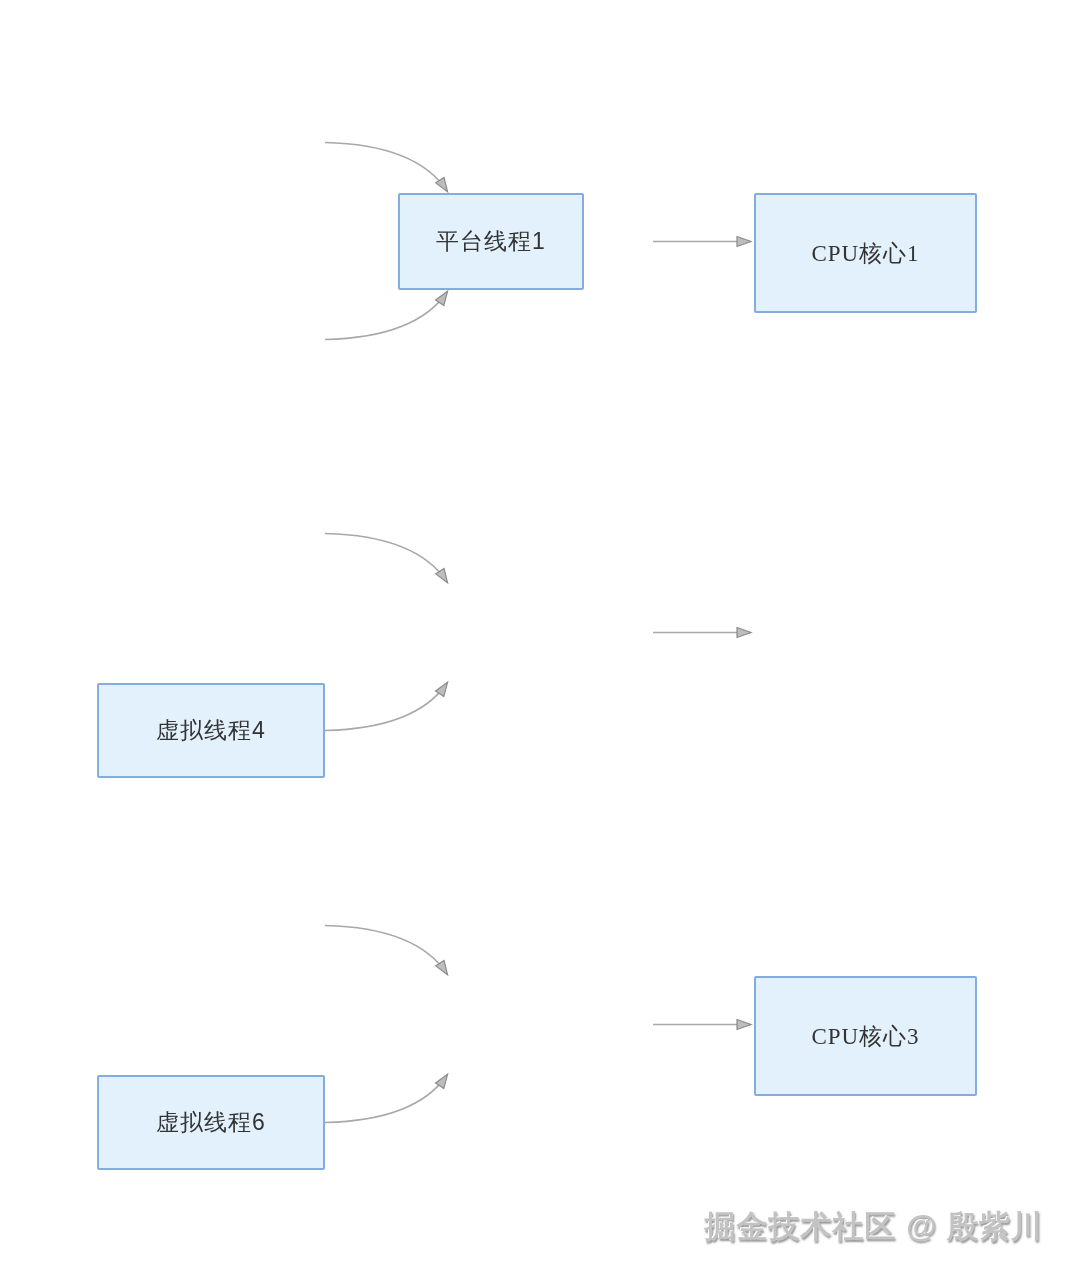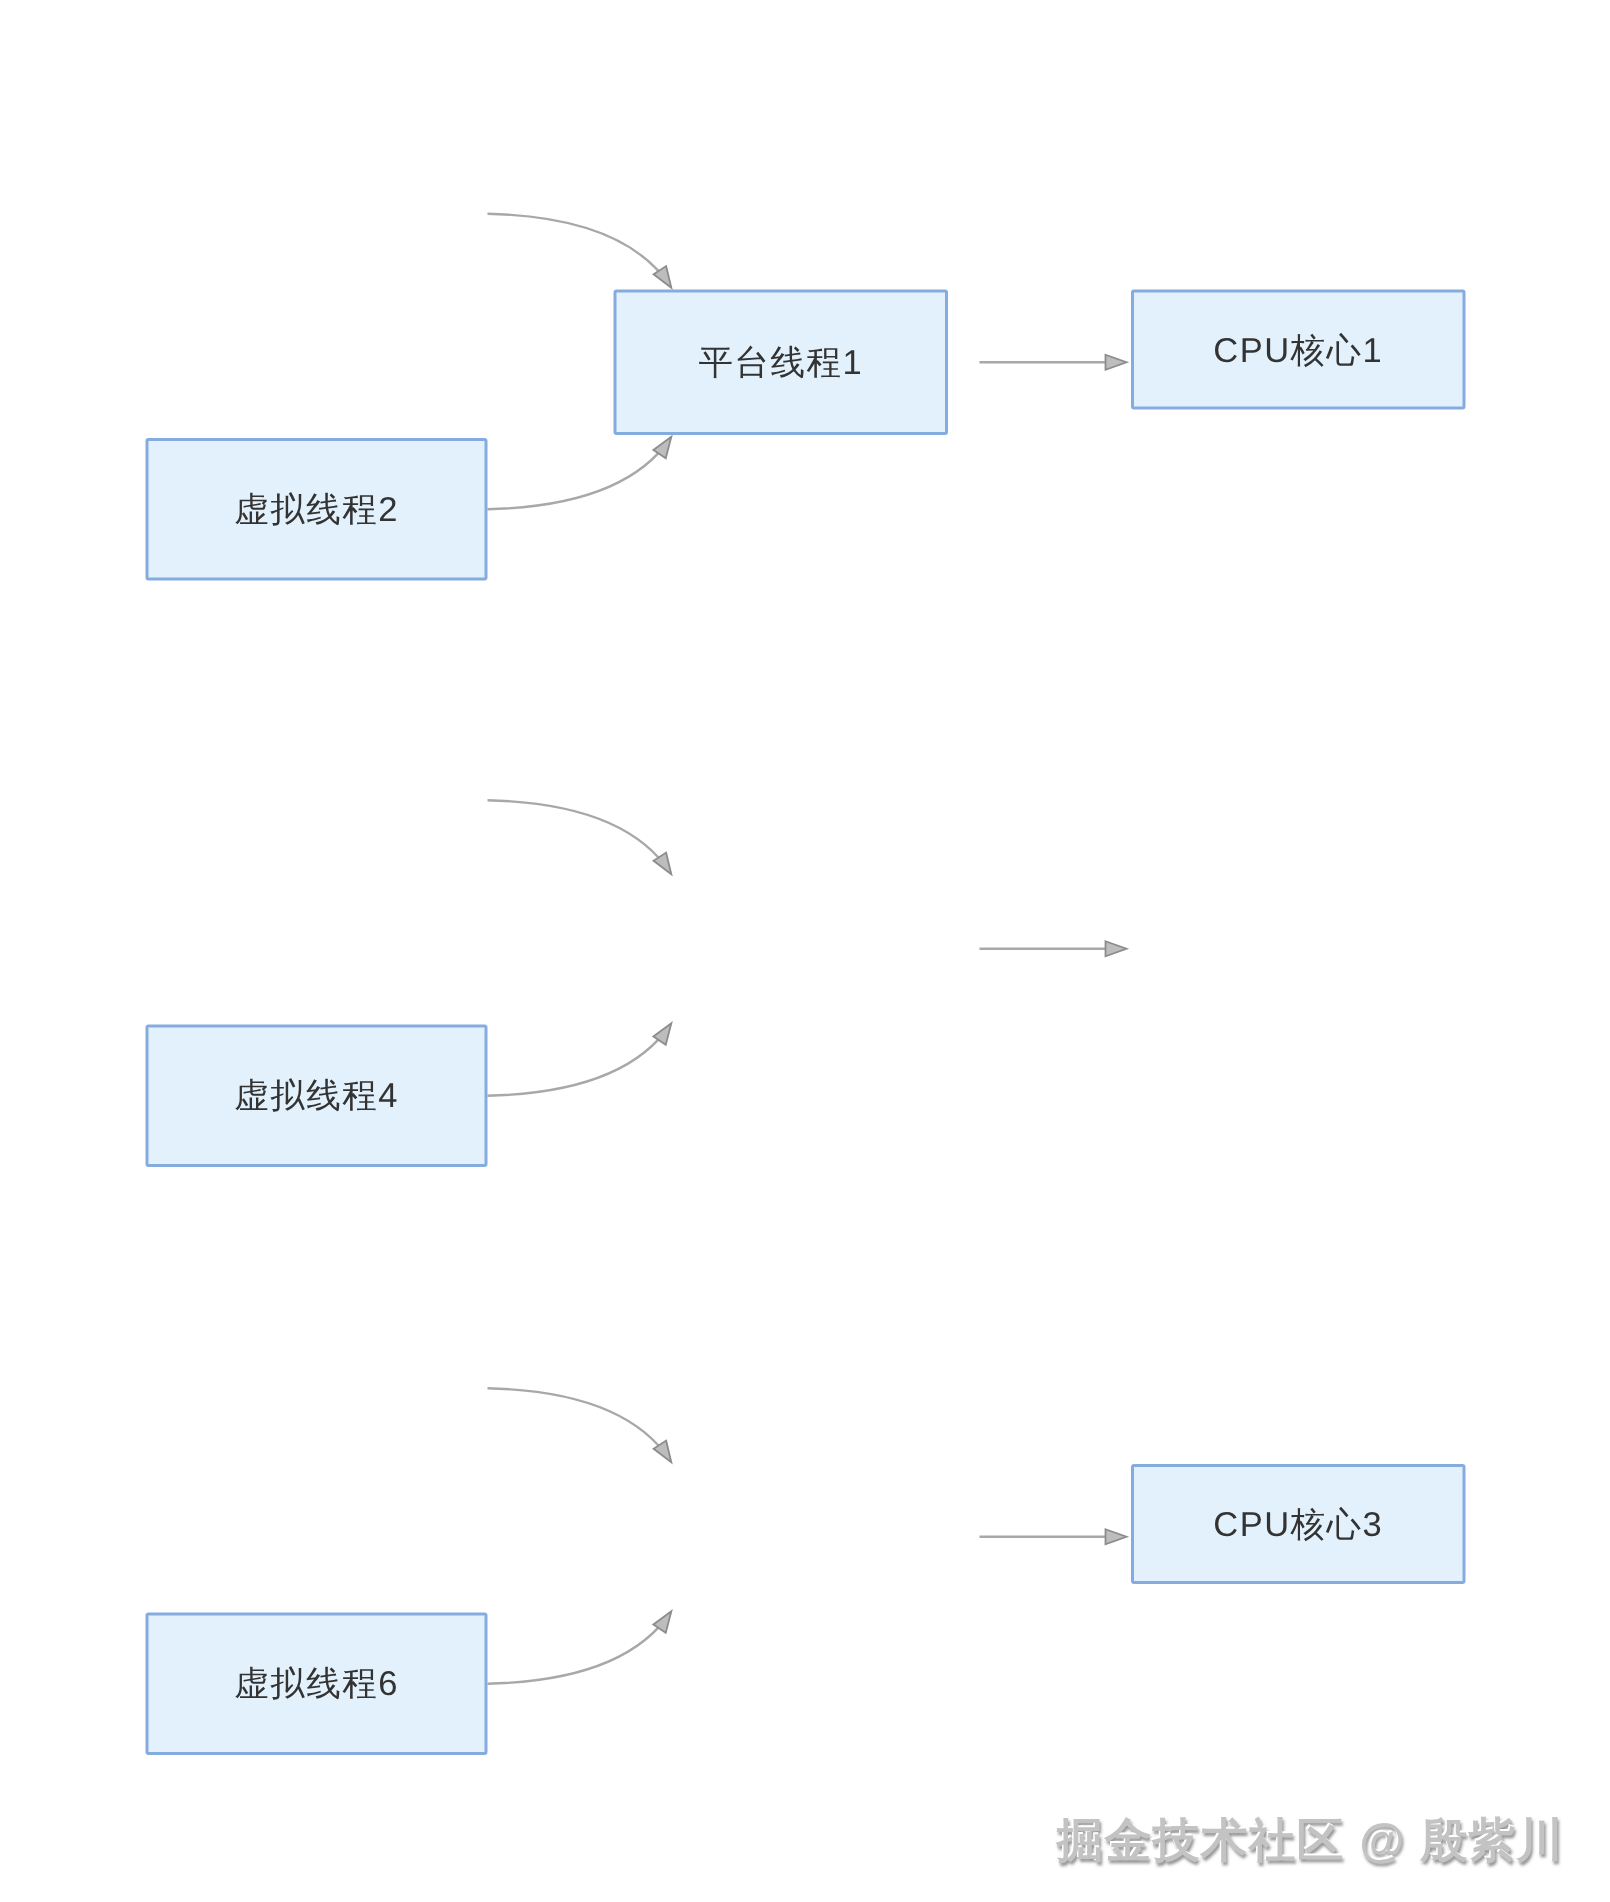--- a/index.html
+++ b/index.html
@@ -36,7 +36,7 @@
     letter-spacing: 1px;
   }
   .vt  { width: 228px; height: 95px; left: 97px; }
-  .pt  { width: 223px; height: 97px; left: 409px; }
+  .pt  { width: 186px; height: 97px; left: 398px; }
   .cpu { width: 223px; height: 80px; left: 754px; }
   .watermark {
     position: absolute;

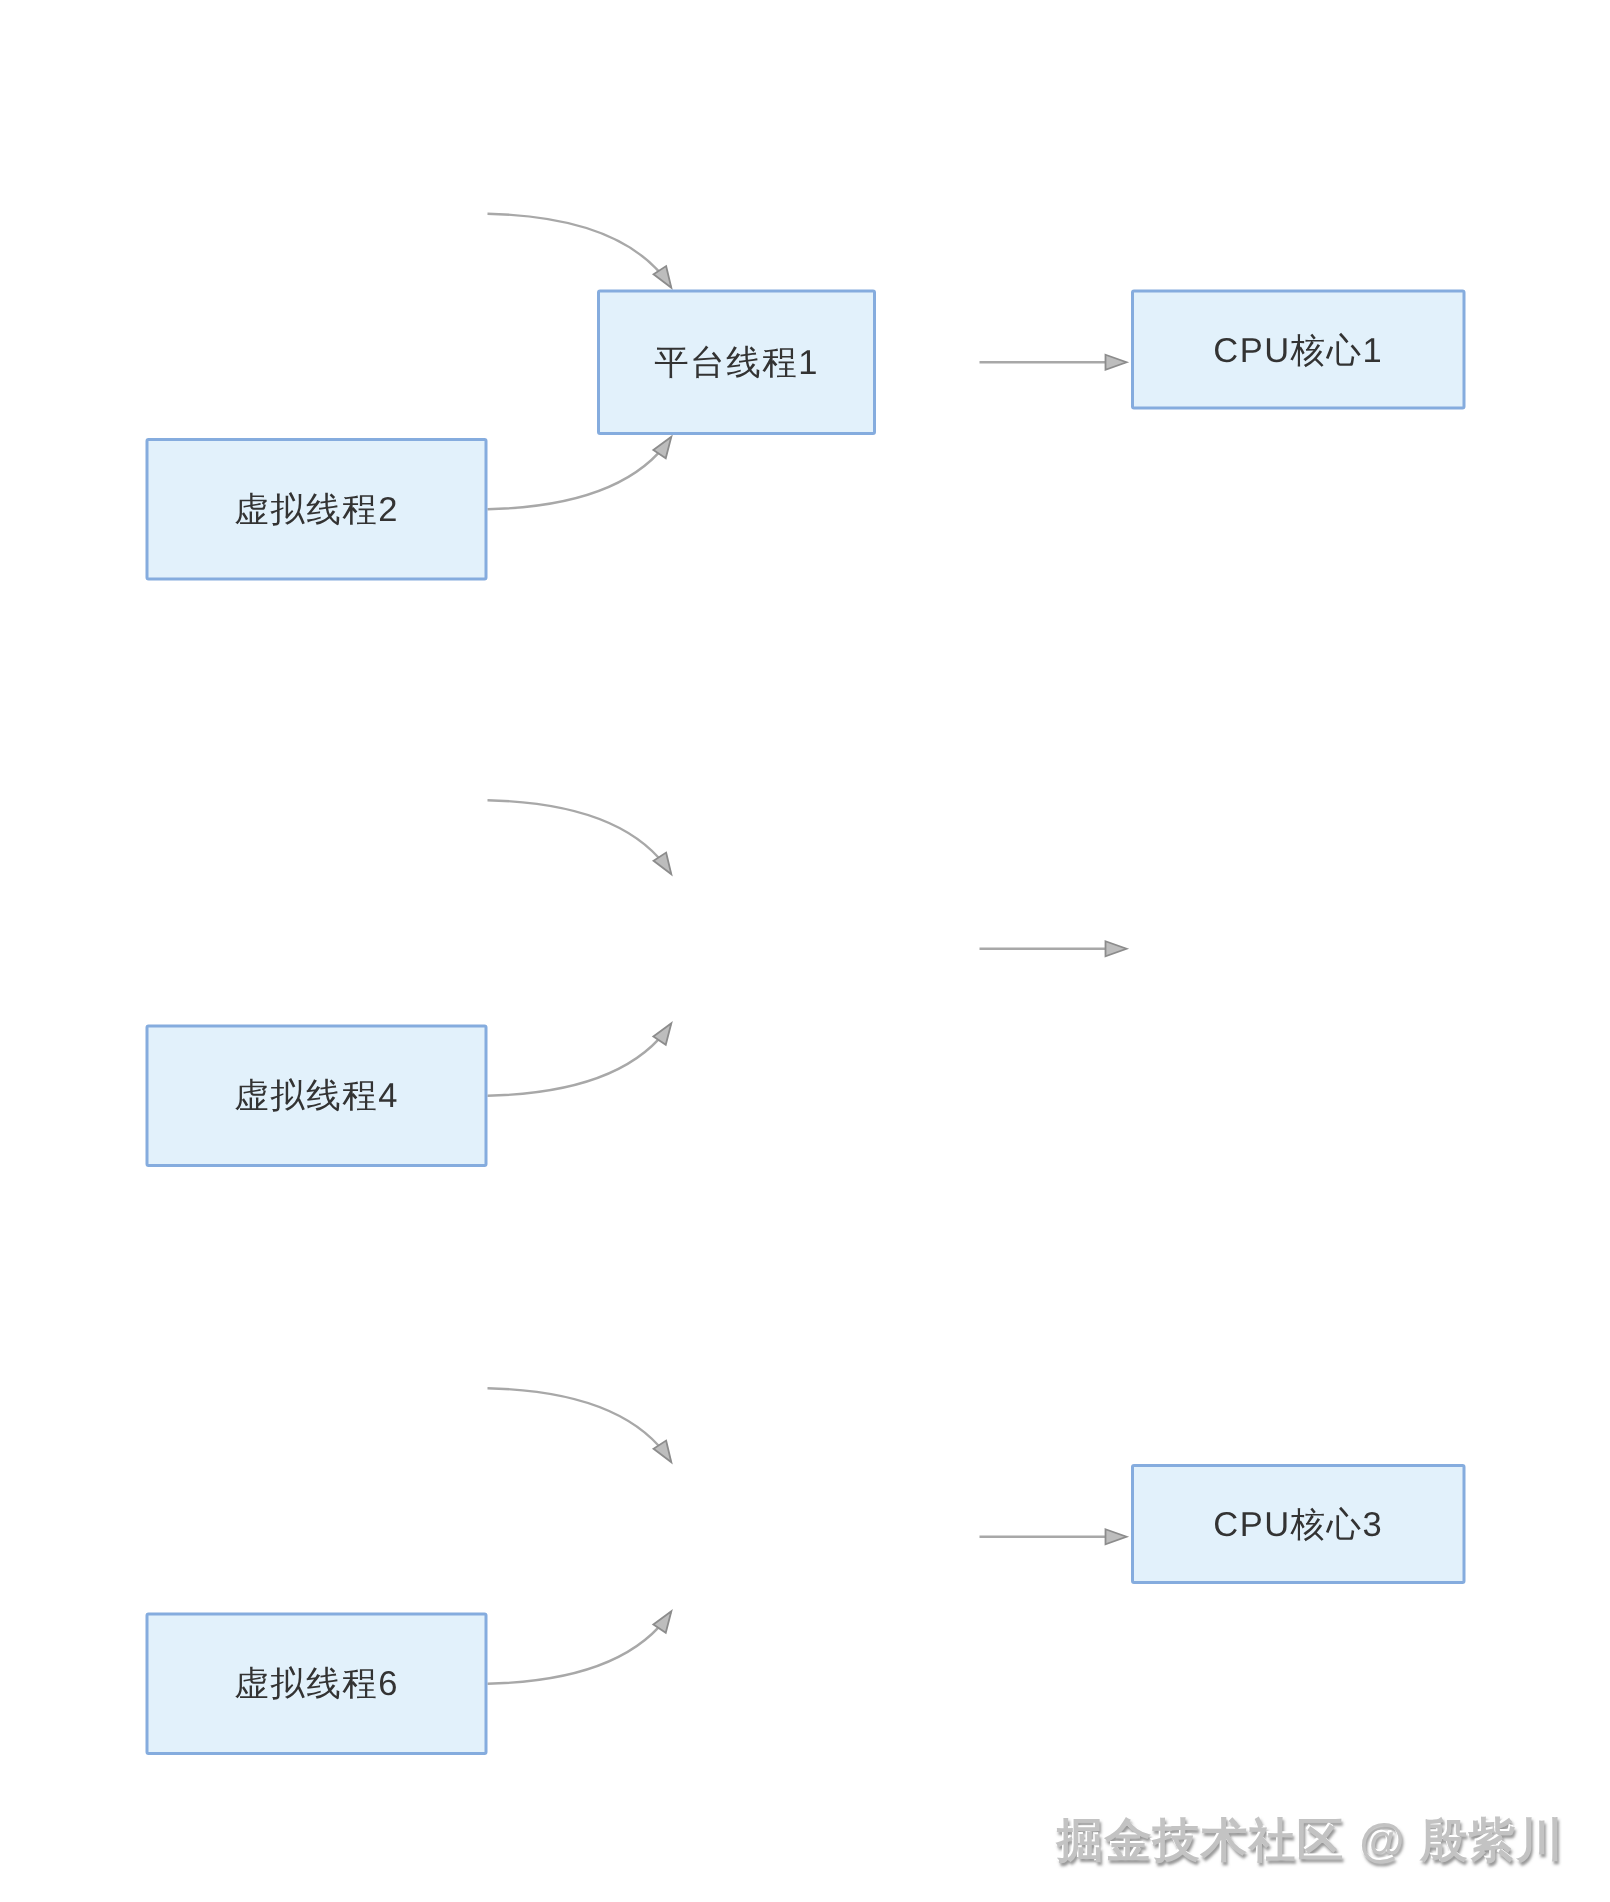--- a/index.html
+++ b/index.html
@@ -37,7 +37,7 @@
   }
   .vt  { width: 228px; height: 95px; left: 97px; }
   .pt  { width: 186px; height: 97px; left: 398px; }
-  .cpu { width: 223px; height: 80px; left: 754px; }
+  .cpu { width: 223px; height: 120px; left: 754px; font-family: Liberation Serif, serif; }
   .watermark {
     position: absolute;
     top: 1206px;

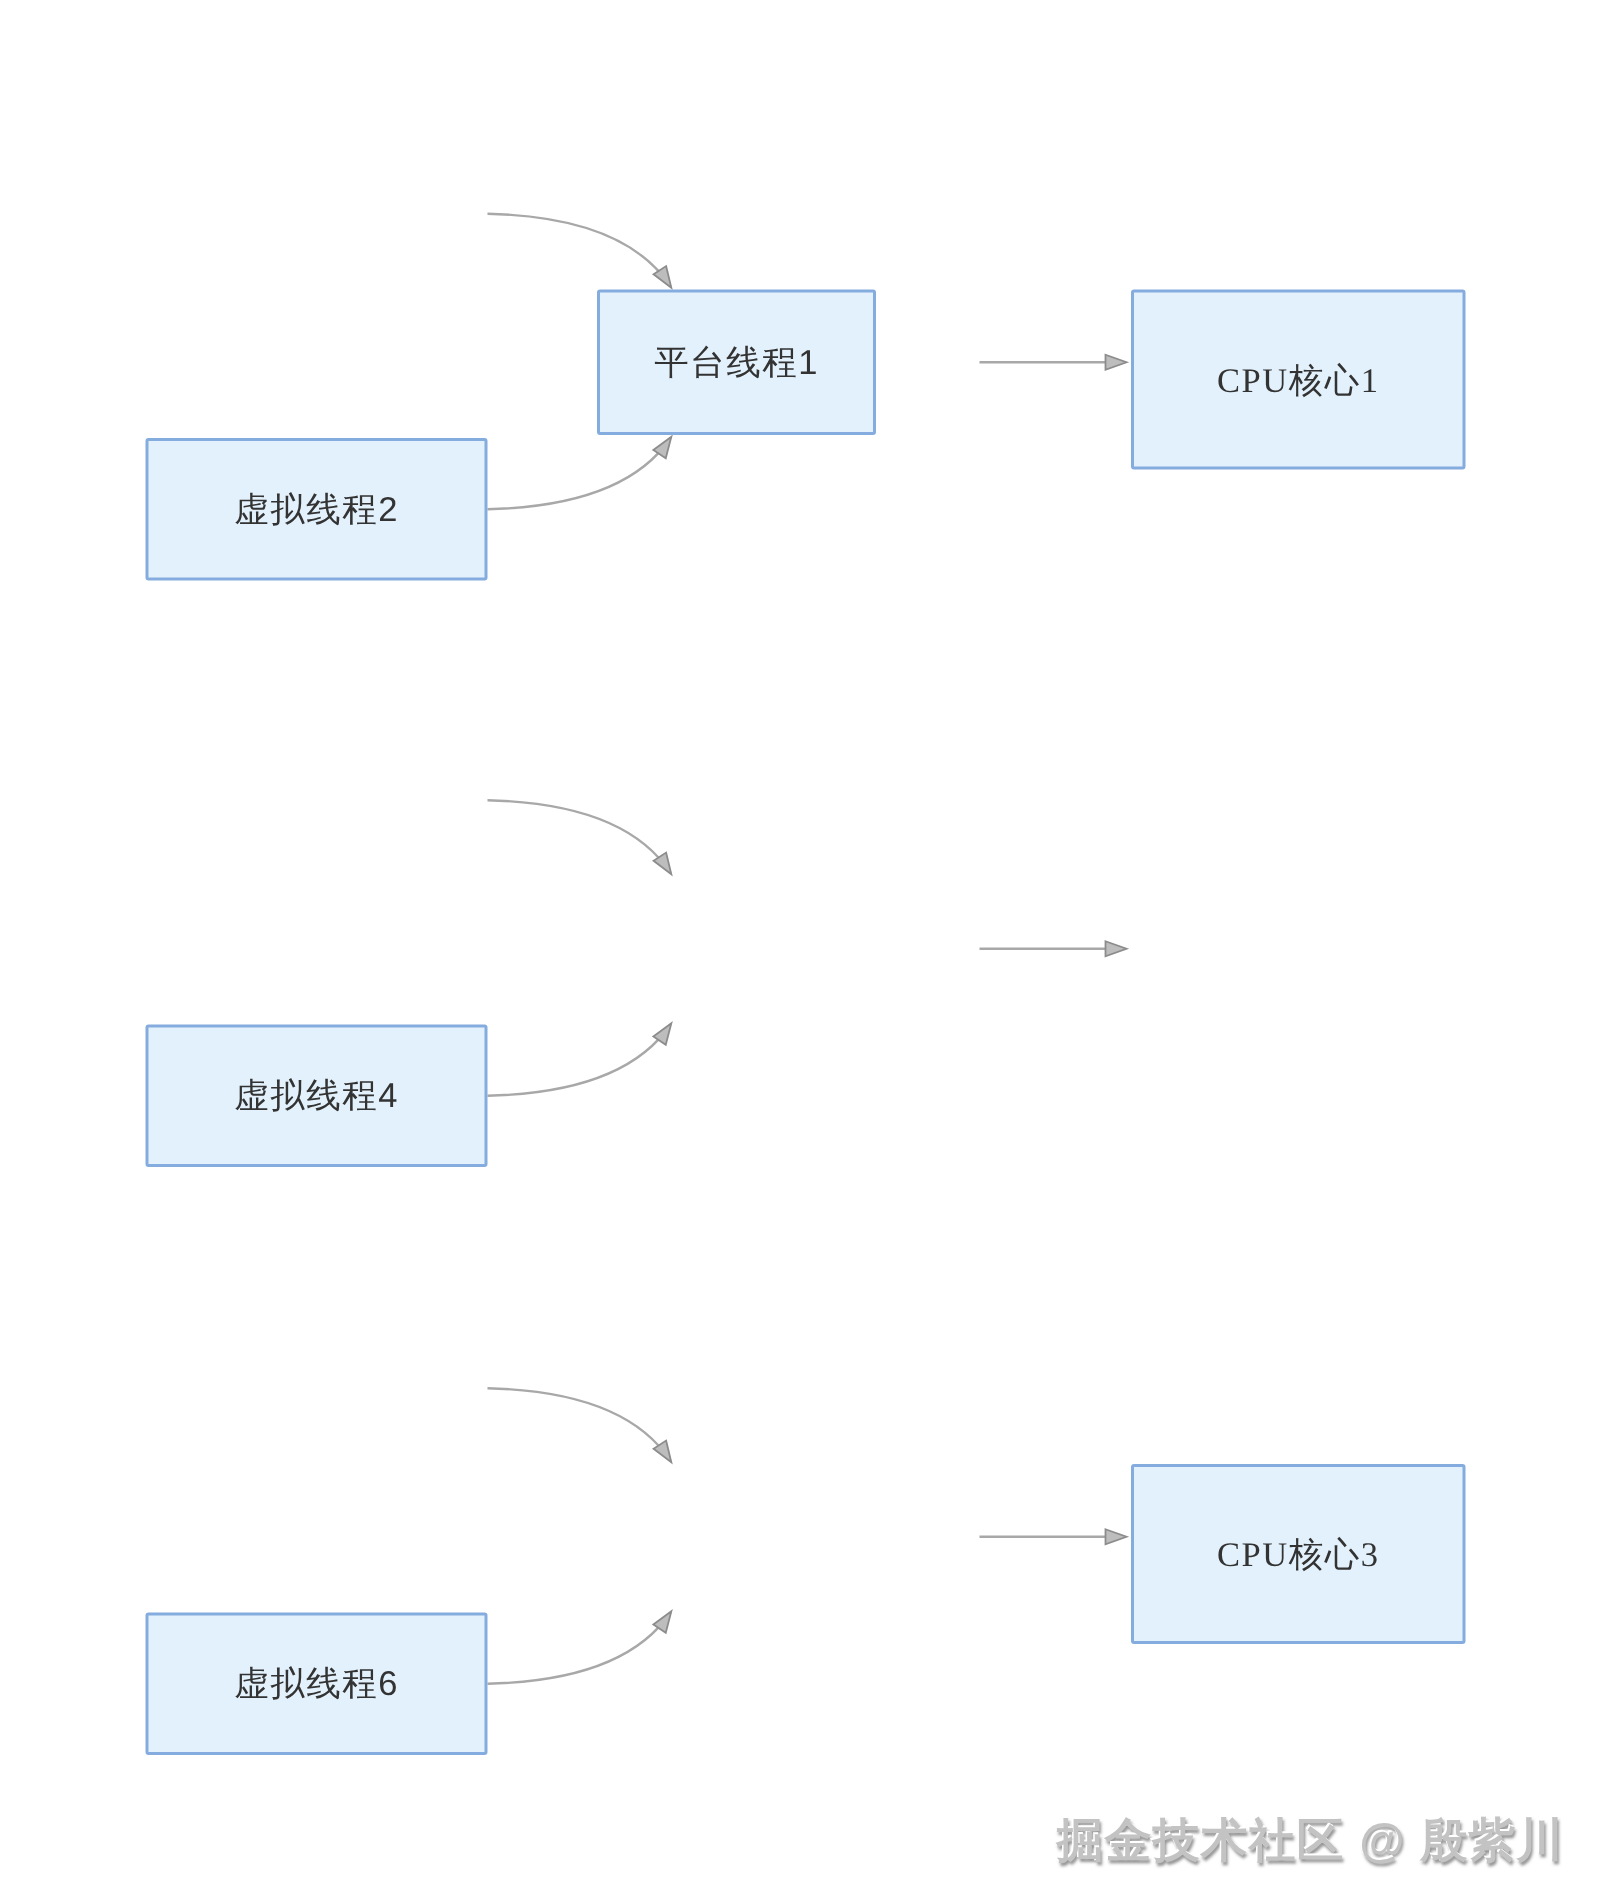--- a/index.html
+++ b/index.html
@@ -86,9 +86,6 @@
   <div class="node cpu" style="top:193px">
     <span>CPU核心1</span>
   </div>
-  <div class="node vt" style="top:292px">
-    <span>虚拟线程2</span>
-  </div>
 
   <div class="node vt" style="top:683px">
     <span>虚拟线程4</span>

